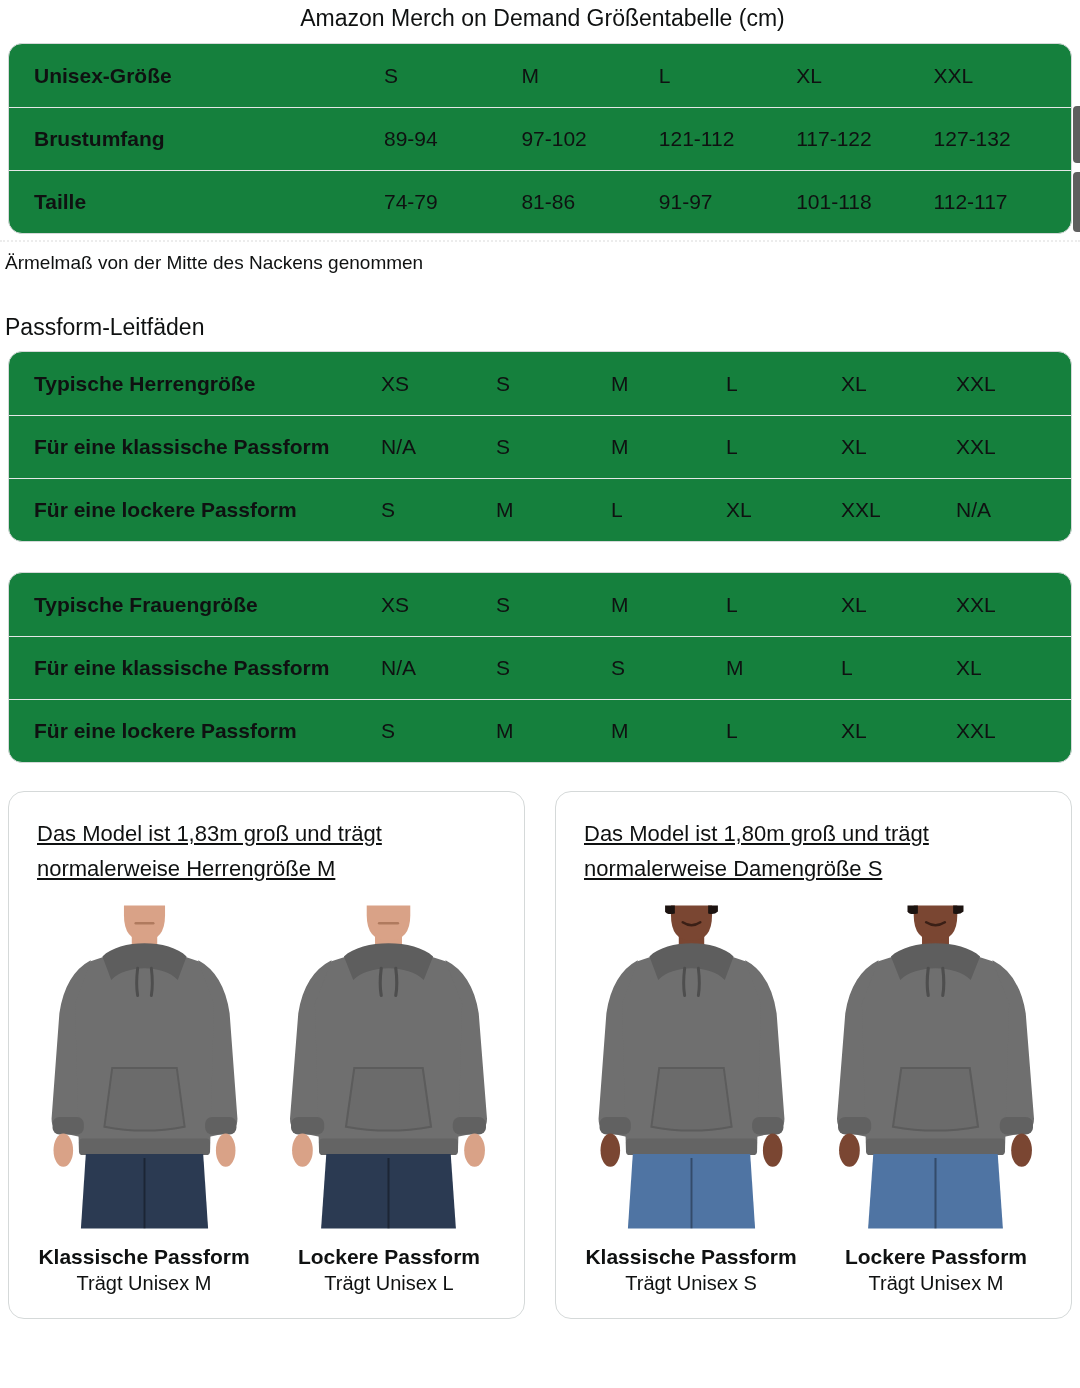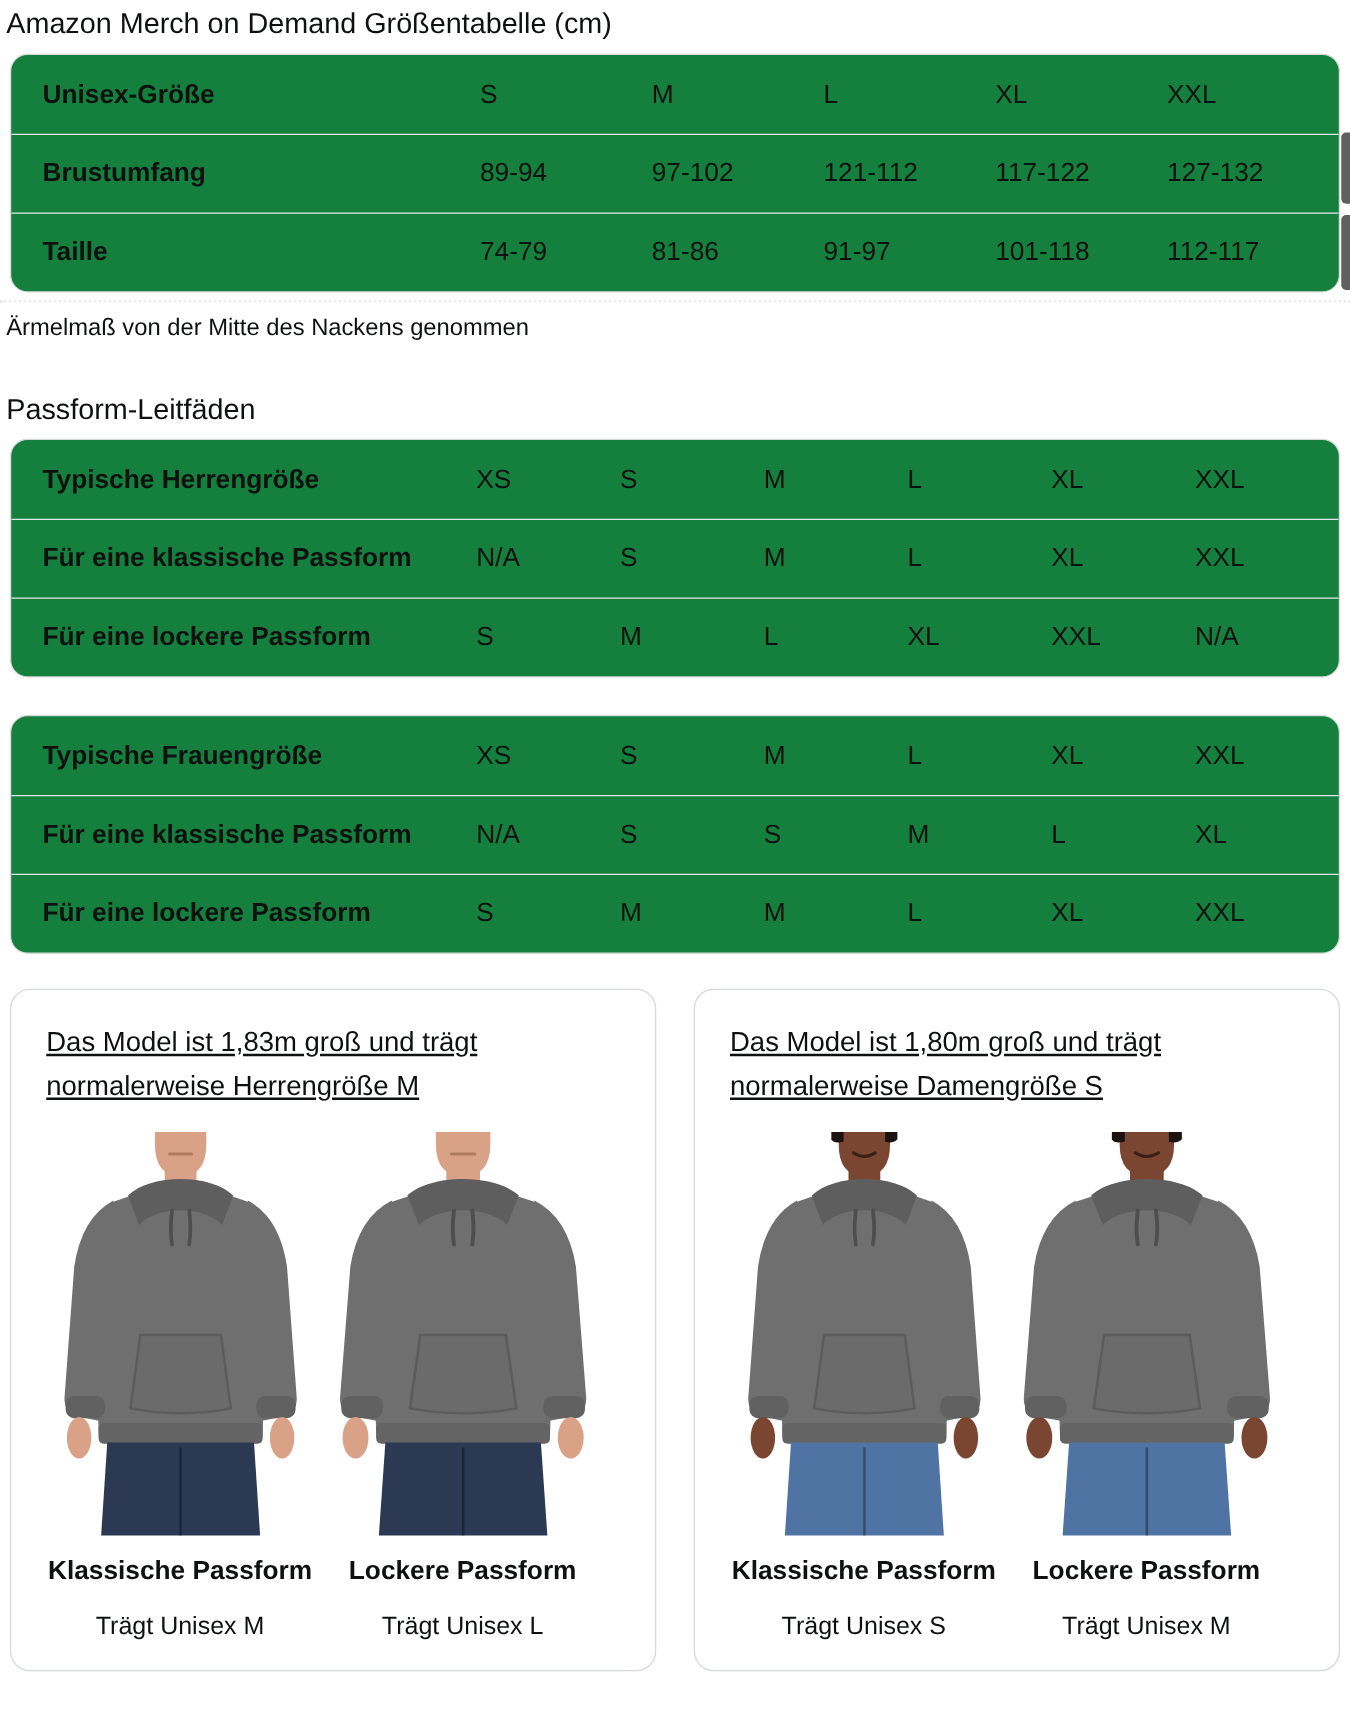--- a/index.html
+++ b/index.html
@@ -17,6 +17,7 @@
     font-weight: 400;
     padding: 4px 0 0 5px;
     line-height: 28px;
+    text-align: center;
   }
 
   

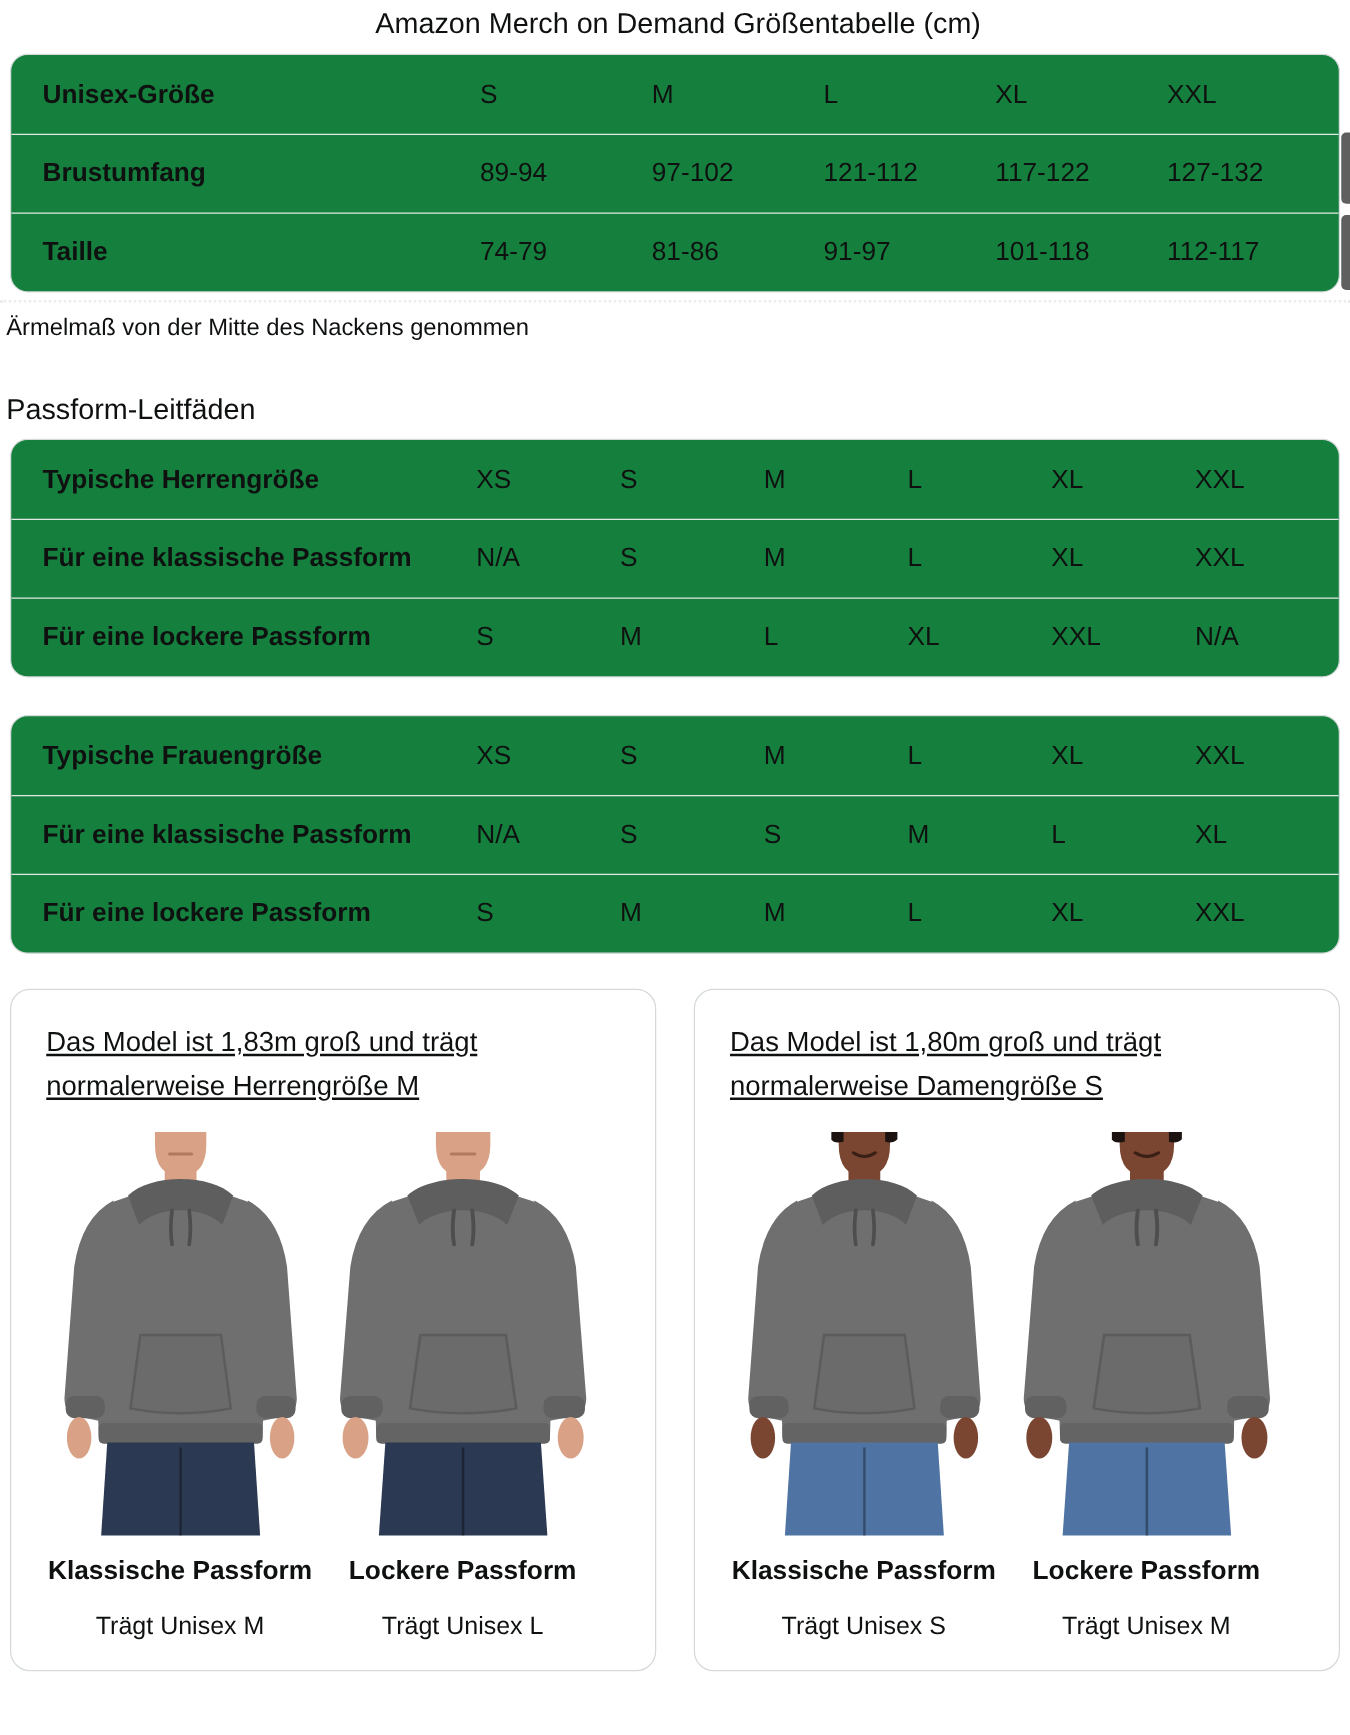--- a/index.html
+++ b/index.html
@@ -94,7 +94,7 @@
   }
   .figure-row {
     display: flex;
-    justify-content: flex-start;
+    justify-content: space-between;
     margin-top: 16px;
   }
   .fit-figure { width: 48%; text-align: center; }

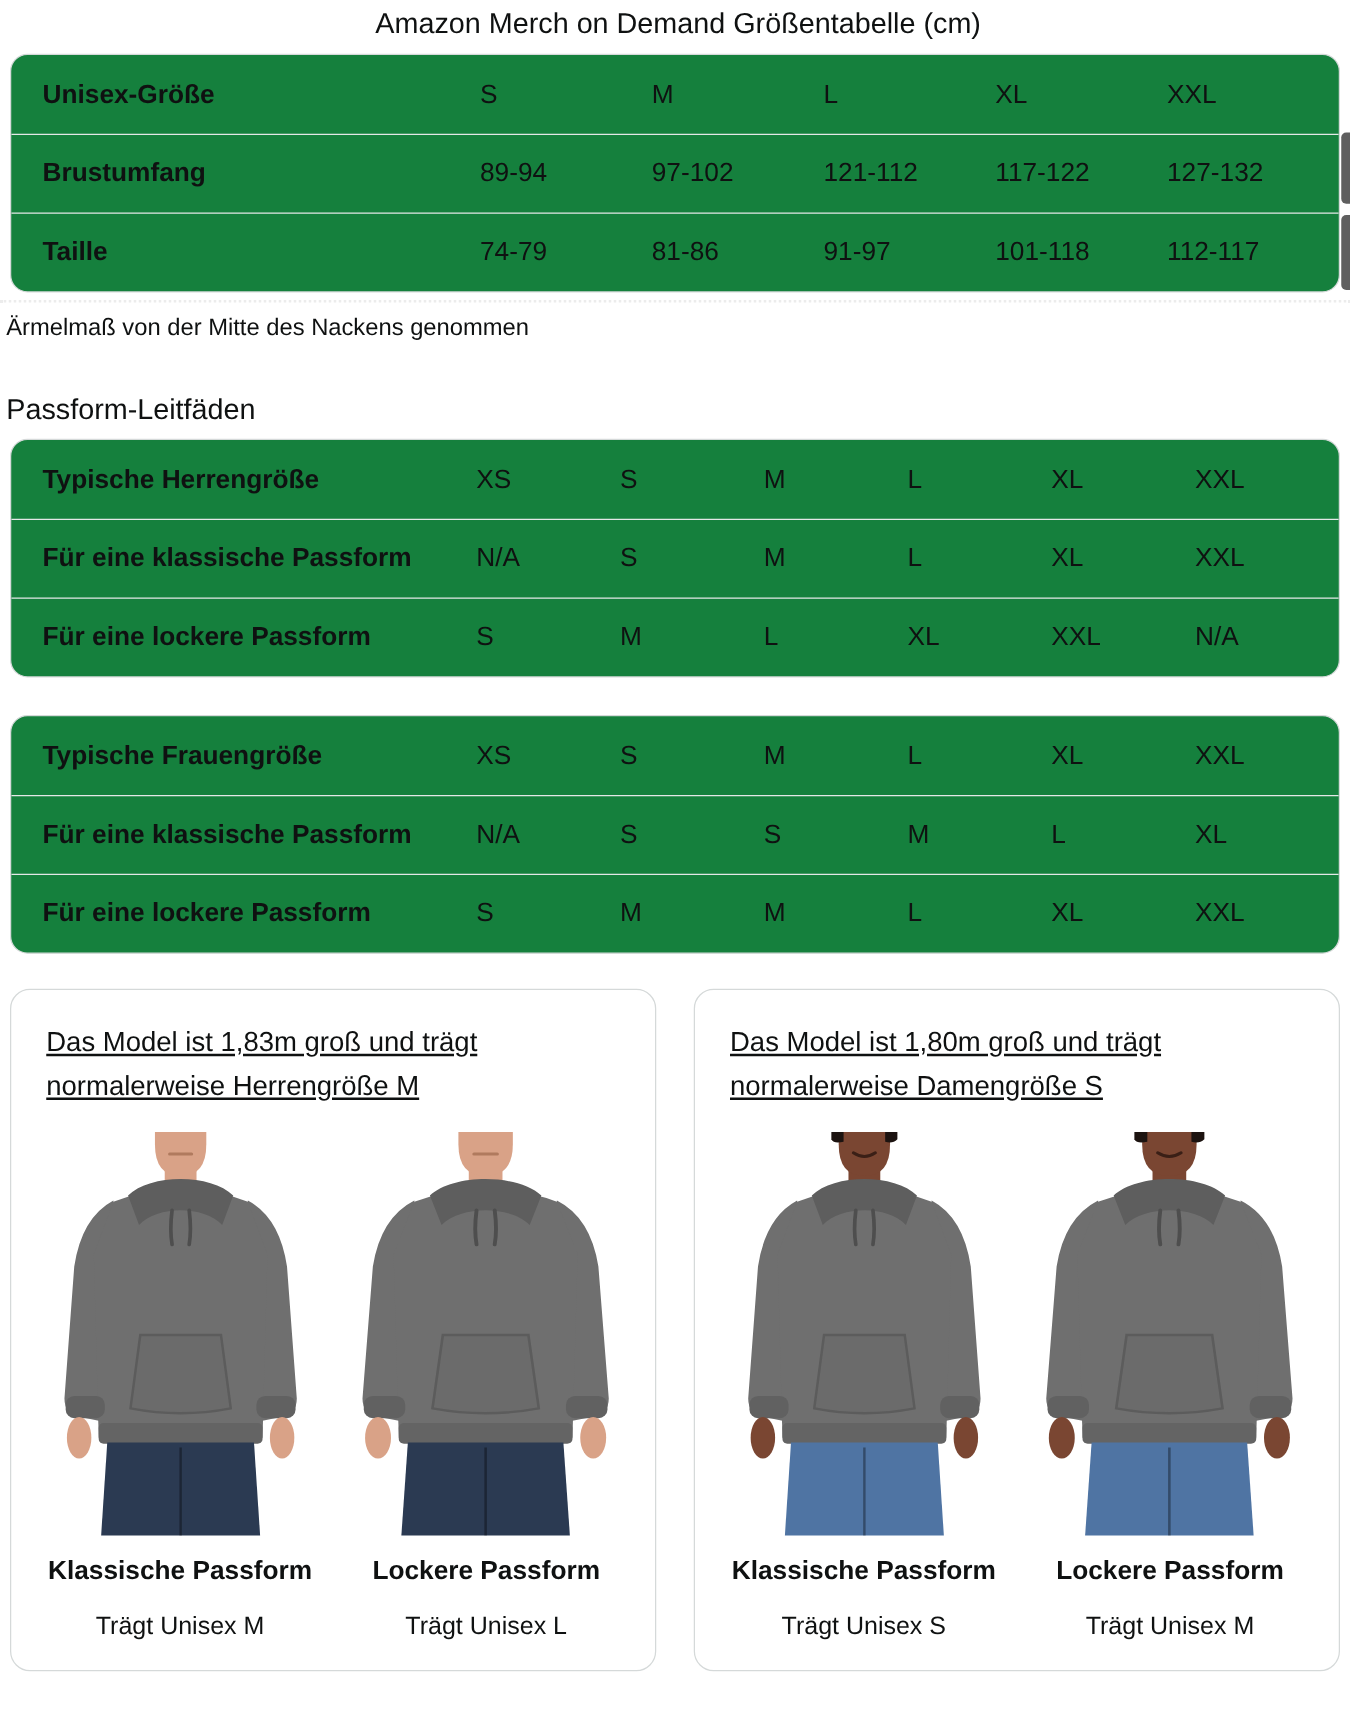--- a/index.html
+++ b/index.html
@@ -101,7 +101,7 @@
   .figure-photo { width: 100%; height: 330px; display: flex; justify-content: center; }
   .fit-figure.loose svg { transform: scaleX(1.06); }
   .figure-caption-fit  { font-size: 21px; font-weight: 700; margin-top: 12px; line-height: 26px; }
-  .figure-caption-size { font-size: 20px; font-weight: 400; margin-top: 19px; line-height: 25px; }
+  .figure-caption-size { font-size: 20px; font-weight: 400; margin-top: 1px; line-height: 25px; }
 </style>
 </head>
 <body>

